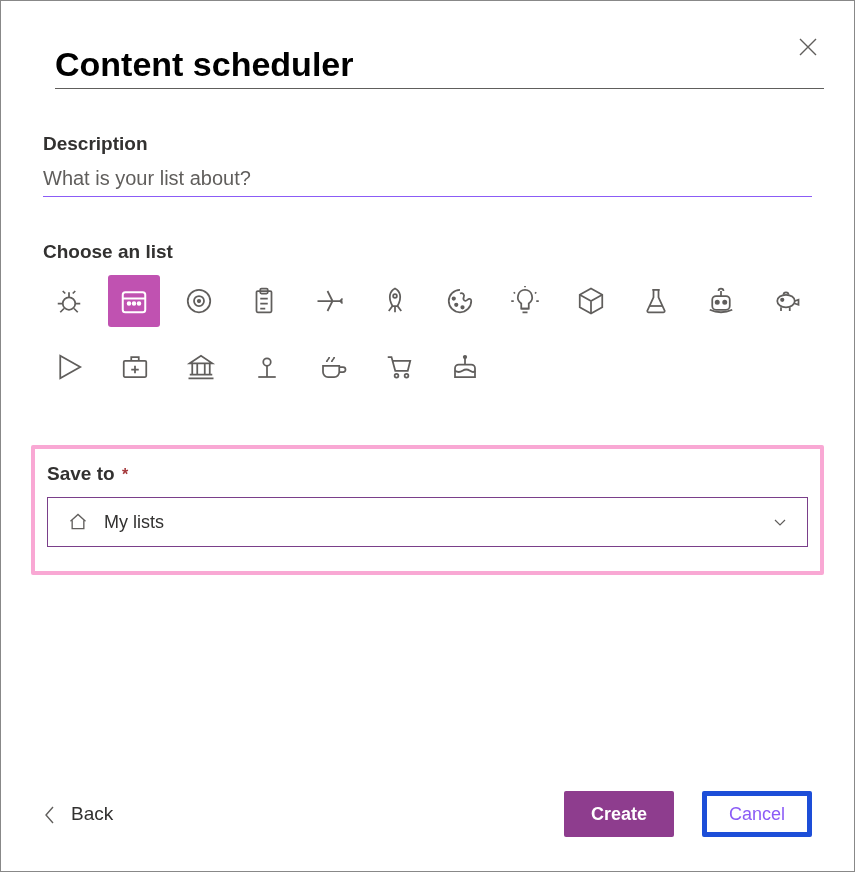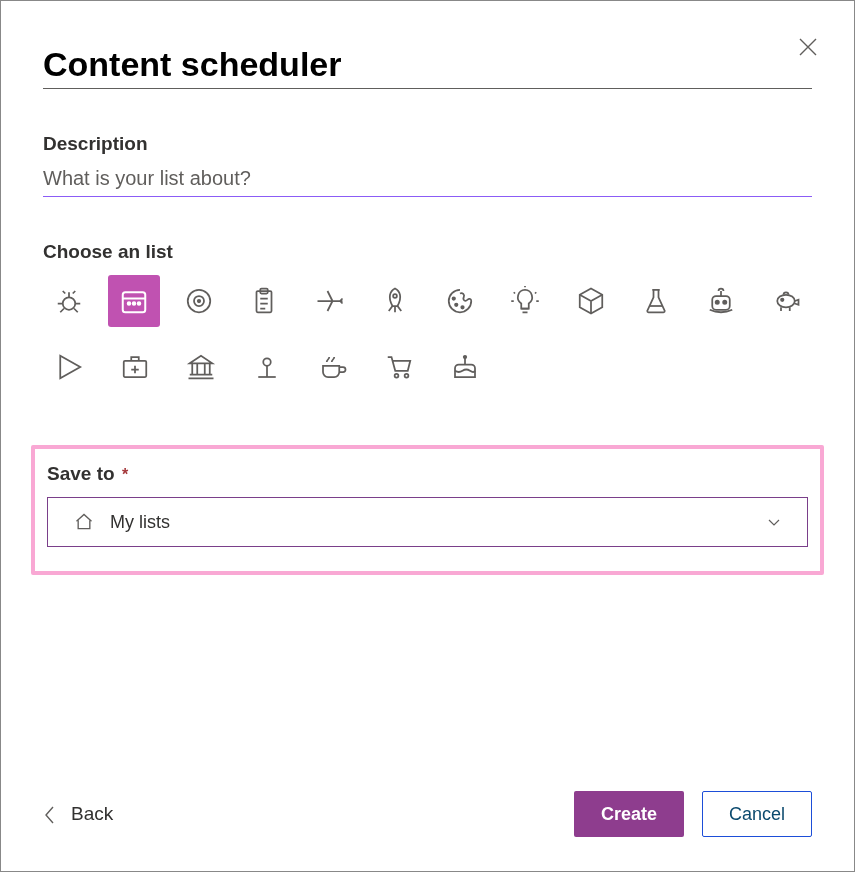--- a/index.html
+++ b/index.html
@@ -8,7 +8,7 @@
   .close{position:absolute;top:28px;right:28px;width:36px;height:36px;display:flex;align-items:center;justify-content:center;cursor:pointer;}
   .field-label{font-size:19px;font-weight:600;color:#323130;margin-bottom:4px;}
   .req{color:#a4373a;font-size:16px;margin-left:2px;}
-  .name-input{font-size:34px;font-weight:700;border:none;border-bottom:1px solid #605e5c;outline:none;width:100%;padding:6px 0 4px 0;}
+  .name-input{font-size:34px;font-weight:700;border:none;border-bottom:1px solid #605e5c;outline:none;width:100%;padding:6px 0 4px 0;margin-left:12px;}
   .desc-input{font-size:20px;border:none;border-bottom:1px solid #8b5cf6;outline:none;width:100%;padding:8px 0 6px 0;color:#323130;}
   .desc-input::placeholder{color:#605e5c;}
   .section{margin-top:44px;}

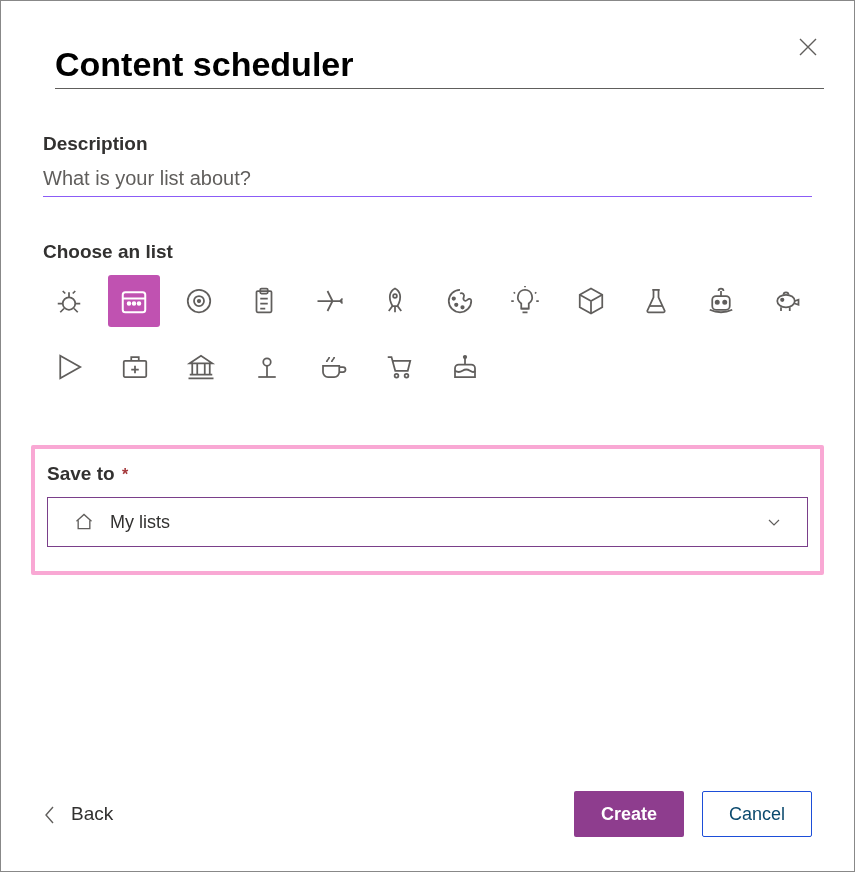--- a/index.html
+++ b/index.html
@@ -19,7 +19,7 @@
   .icon-cell{width:52px;height:52px;border-radius:3px;cursor:pointer;display:flex;align-items:center;justify-content:center;color:#605e5c;}
   .icon-cell.selected{background:#c052b1;color:#fff;}
   .highlight-box{border:4px solid #f9a8d4;margin-top:38px;margin-left:-12px;margin-right:-12px;padding:14px 12px 24px 12px;border-radius:2px;}
-  .saveto-select{margin-top:12px;border:1px solid #7a3f8a;height:50px;display:flex;align-items:center;padding:0 26px;cursor:pointer;gap:16px;position:relative;}
+  .saveto-select{margin-top:12px;border:1px solid #7a3f8a;height:50px;display:flex;align-items:center;padding:0 20px;cursor:pointer;gap:16px;position:relative;}
   .saveto-select .label{font-size:18px;}
   .chev{margin-left:auto;}
   .footer{position:absolute;left:42px;right:42px;bottom:34px;display:flex;align-items:center;}

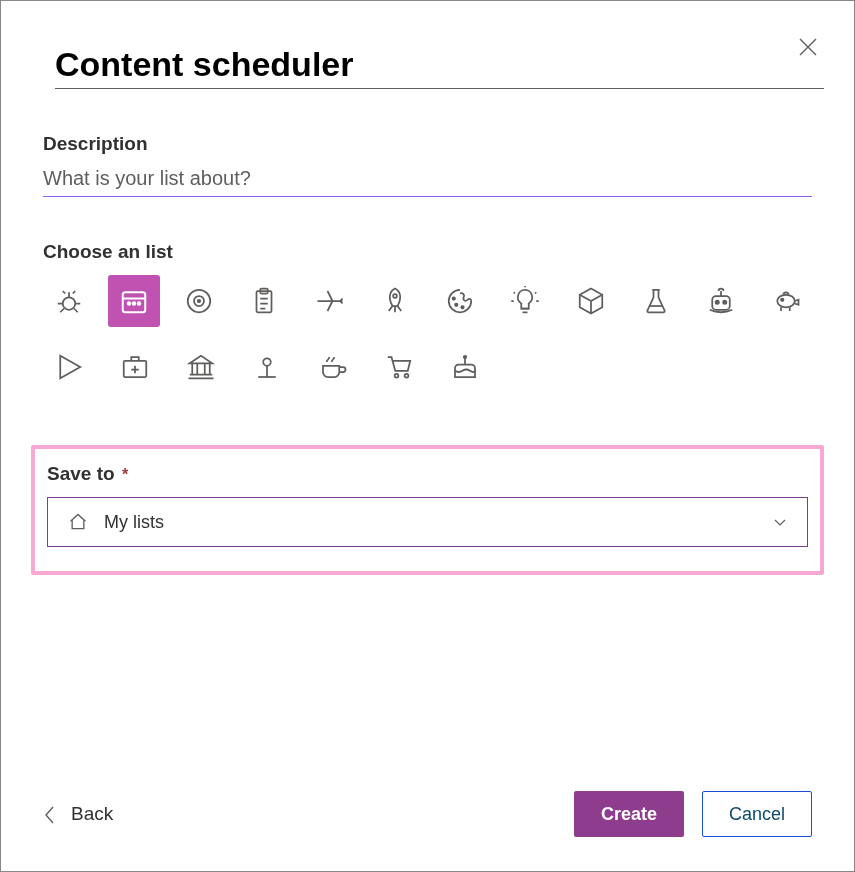--- a/index.html
+++ b/index.html
@@ -27,7 +27,7 @@
   .spacer{flex:1;}
   .btn{height:46px;min-width:110px;padding:0 20px;font-size:18px;border-radius:2px;cursor:pointer;display:inline-flex;align-items:center;justify-content:center;}
   .btn-primary{background:#8e3d8e;color:#fff;border:none;font-weight:600;}
-  .btn-secondary{background:#fff;border:1px solid #1d4ed8;color:#0c4a6e;margin-left:18px;}
+  .btn-secondary{background:#fff;border:5px solid #1d4ed8;color:#8b5cf6;margin-left:28px;}
   svg{display:block;}
 </style>
 </head>

